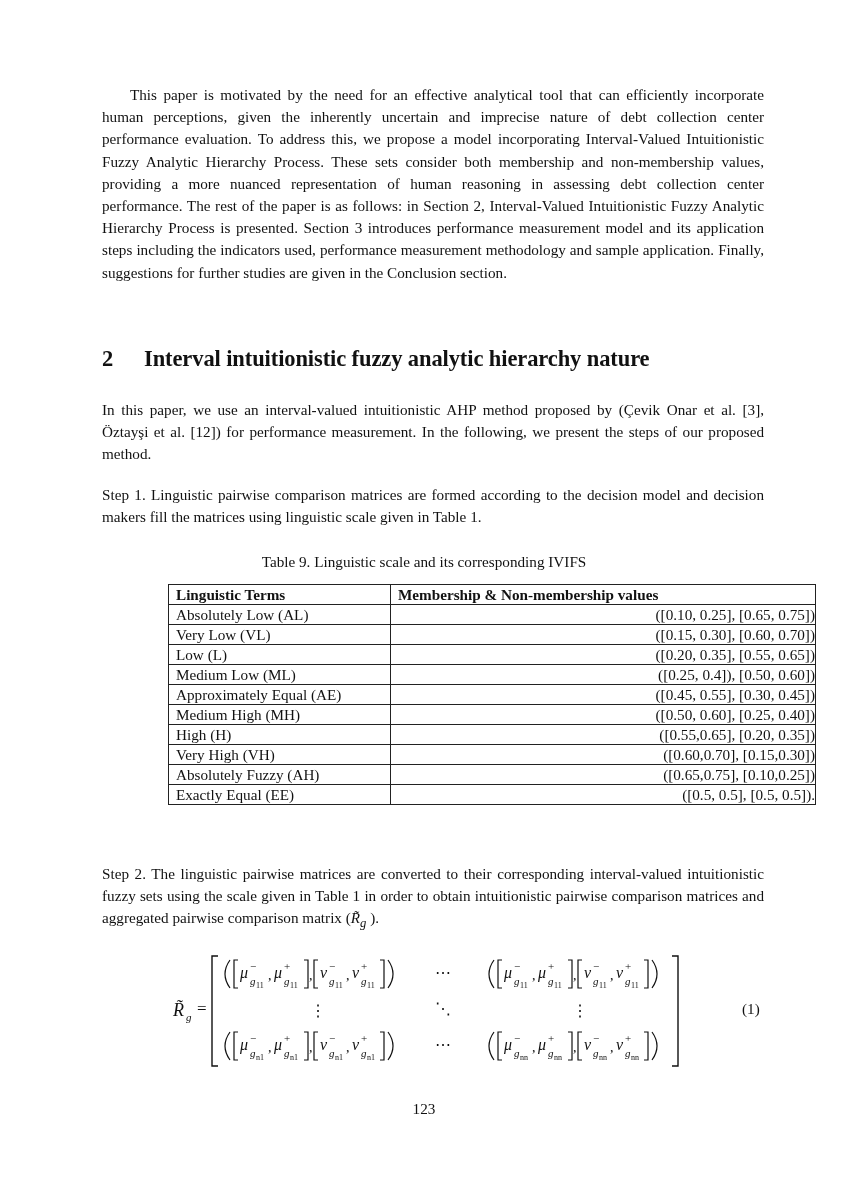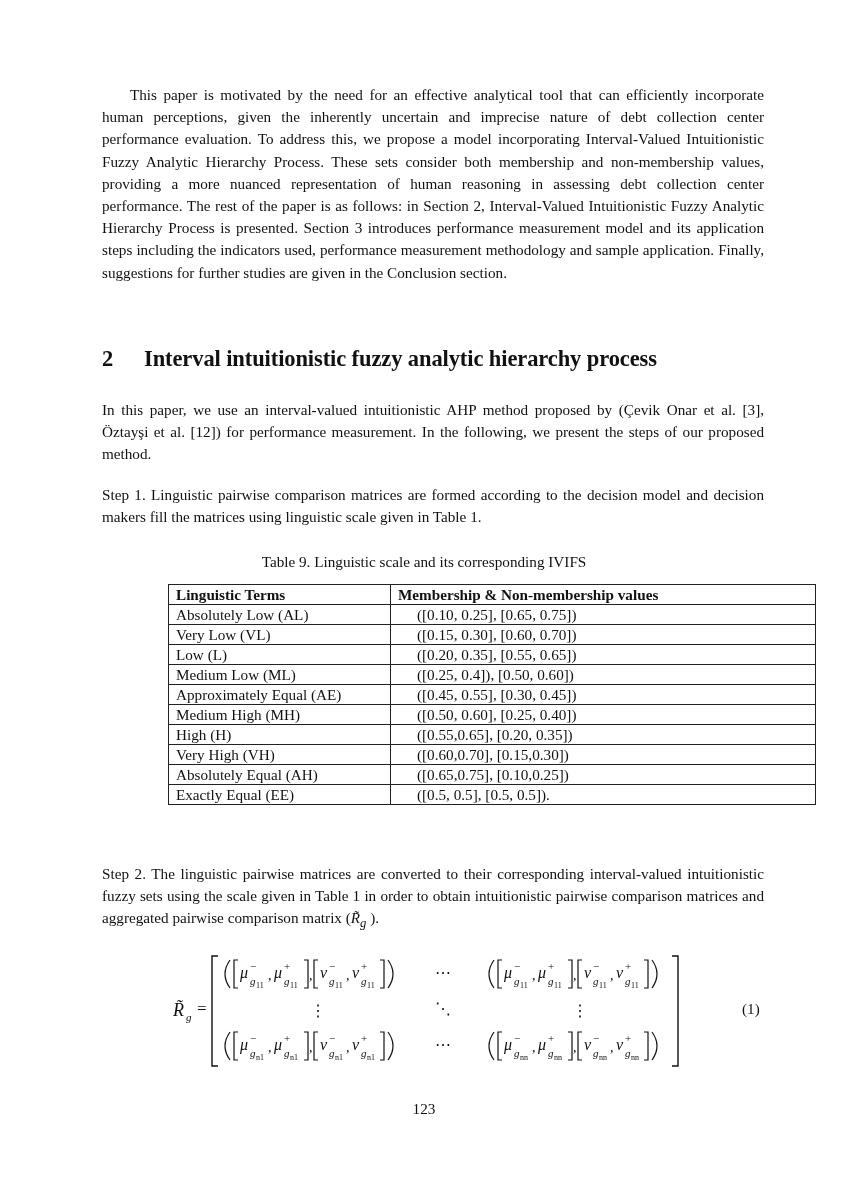--- a/index.html
+++ b/index.html
@@ -31,7 +31,7 @@
 <p class="para indent" style="top:84px;">This paper is motivated by the need for an effective analytical tool that can efficiently incorporate human perceptions, given the inherently uncertain and imprecise nature of debt collection center performance evaluation. To address this, we propose a model incorporating Interval-Valued Intuitionistic Fuzzy Analytic Hierarchy Process. These sets consider both membership and non-membership values, providing a more nuanced representation of human reasoning in assessing debt collection center performance. The rest of the paper is as follows: in Section 2, Interval-Valued Intuitionistic Fuzzy Analytic Hierarchy Process is presented. Section 3 introduces performance measurement model and its application steps including the indicators used, performance measurement methodology and sample application. Finally, suggestions for further studies are given in the Conclusion section.</p>
 
 <h2 class="heading">
-  <span class="num">2</span><span>Interval intuitionistic fuzzy analytic hierarchy process</span>
+  <span class="num">2</span><span>Interval intuitionistic fuzzy analytic hierarchy nature</span>
 </h2>
 
 <p class="para" style="top:399px;">In this paper, we use an interval-valued intuitionistic AHP method proposed by (Çevik Onar et al. [3], Öztayşi et al. [12]) for performance measurement. In the following, we present the steps of our proposed method.</p>

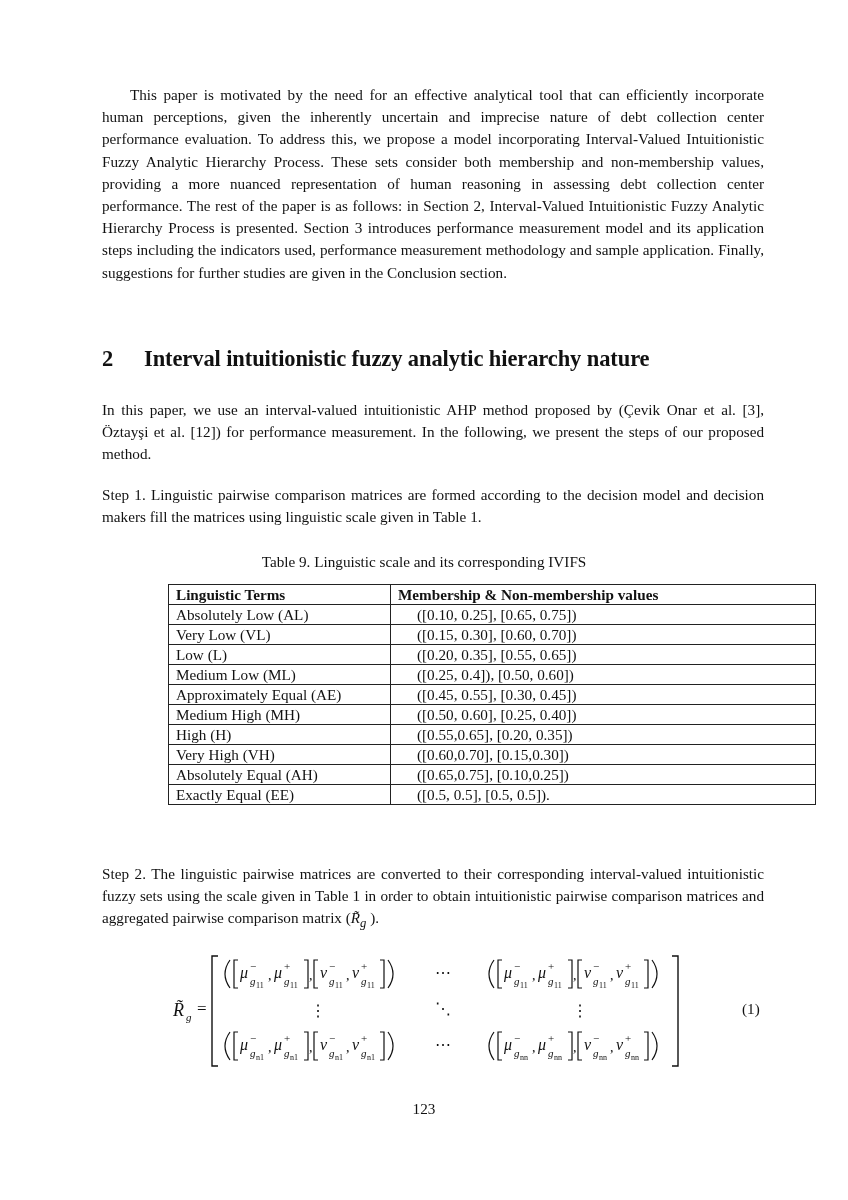--- a/index.html
+++ b/index.html
@@ -17,7 +17,7 @@
   table.ling td, table.ling th { border:1.3px solid #222; height:19px; padding:0 0 0 7px; text-align:left;
                line-height:19px; white-space:nowrap; }
   table.ling th { font-weight:bold; }
-  table.ling td.val { padding-left:26px; }
+  table.ling td.val { padding-left:26px;text-align:right; }
   table.ling col.c1 { width:222px; }
   .bold { font-weight:normal; }
   .eq { position:absolute; left:160px; top:950px; width:610px; height:120px; }

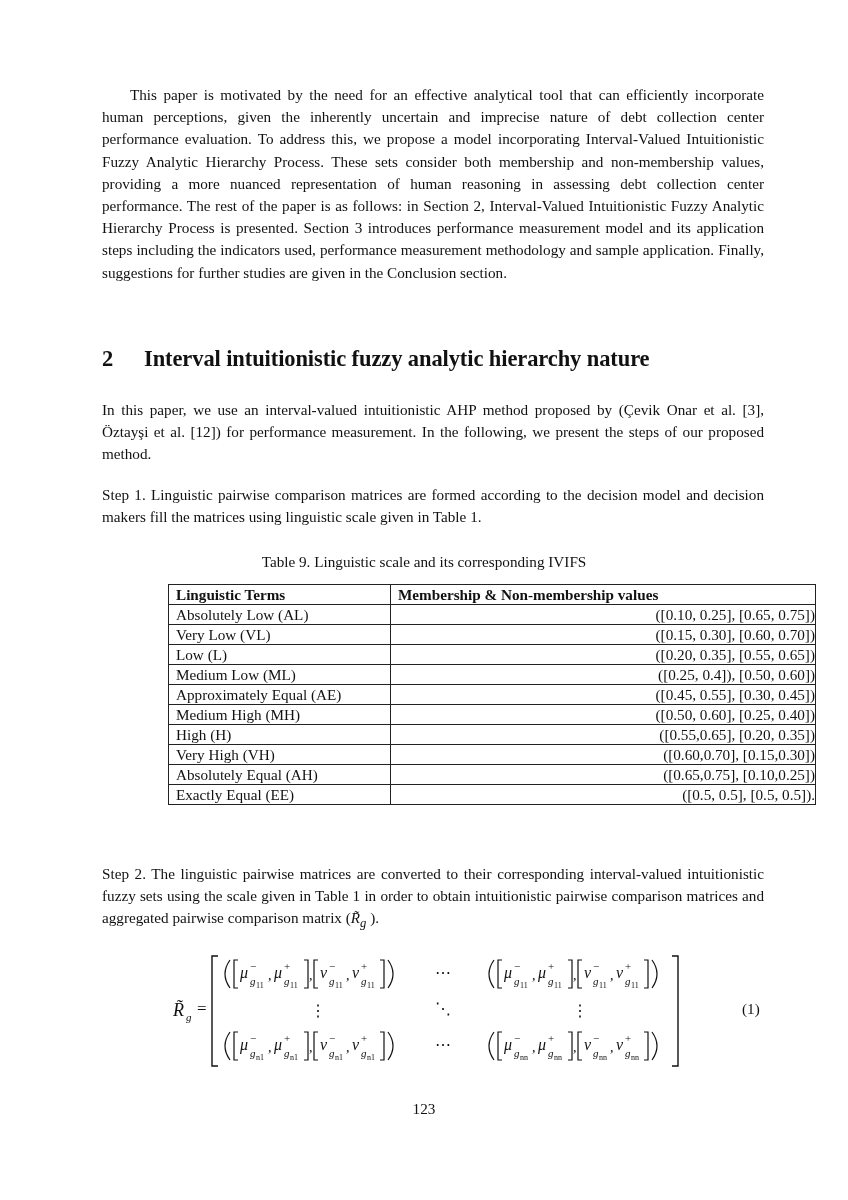--- a/index.html
+++ b/index.html
@@ -85,7 +85,7 @@
         <td class="val">([0.60,0.70], [0.15,0.30])</td>
       </tr>
     <tr>
-        <td>Absolutely Equal (AH)</td>
+        <td>Absolutely Fuzzy (AH)</td>
         <td class="val">([0.65,0.75], [0.10,0.25])</td>
       </tr>
     <tr>

